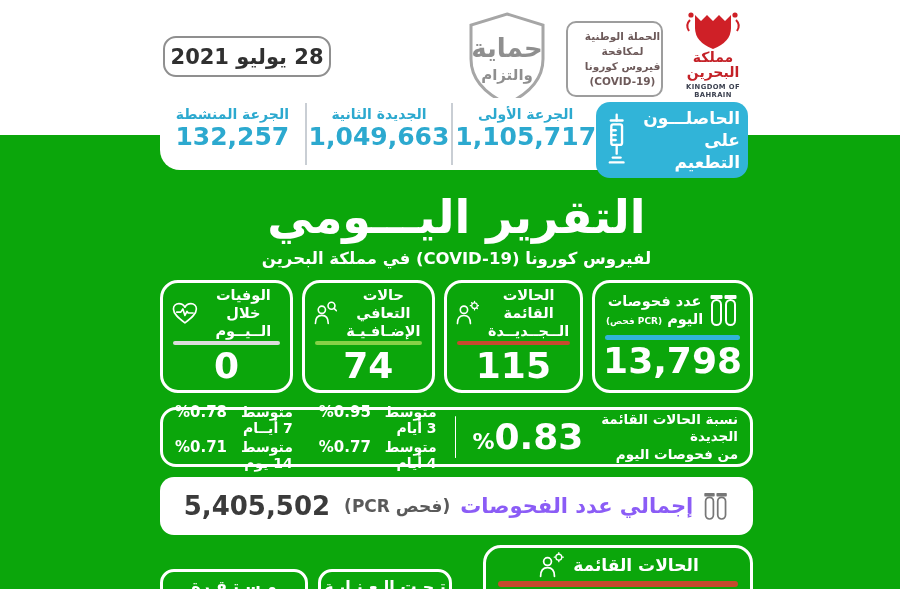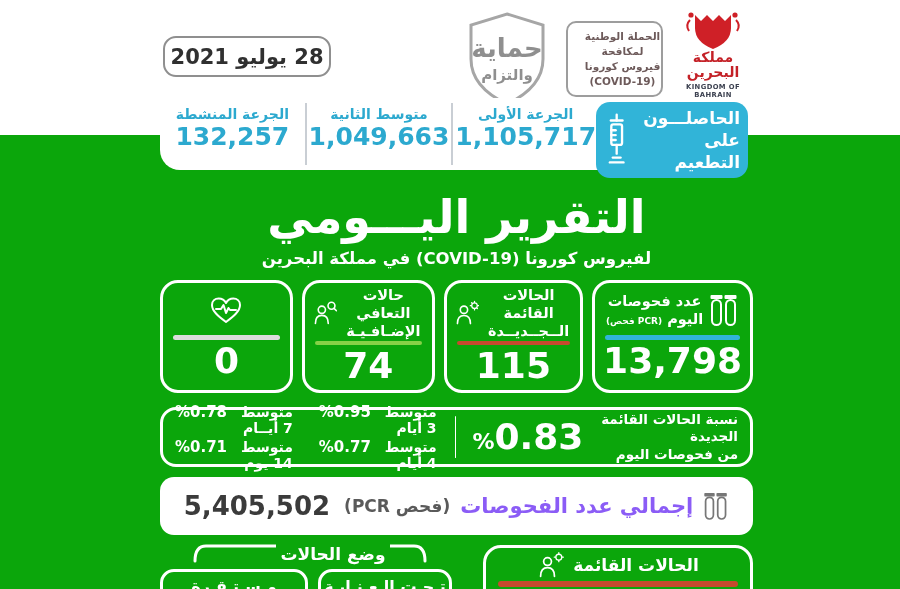--- a/index.html
+++ b/index.html
@@ -132,7 +132,7 @@
       <div class="dose-value num">1,105,717</div>
     </div>
     <div class="dose">
-      <div class="dose-label">متوسط الثانية</div>
+      <div class="dose-label">الجديدة الثانية</div>
       <div class="dose-value num">1,049,663</div>
     </div>
     <div class="dose">

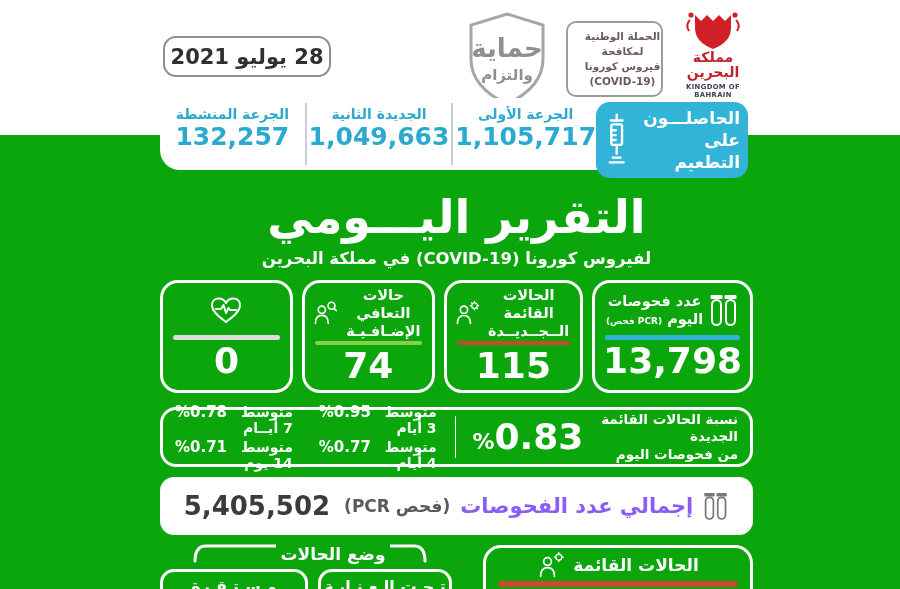--- a/index.html
+++ b/index.html
@@ -234,6 +234,10 @@
 
     <div class="card">
       <div class="card-head">
+        <div class="card-label">
+          <div>الوفيات خلال</div>
+          <div>الــيــوم</div>
+        </div>
         <svg width="34" height="30" viewBox="0 0 34 30">
           <g stroke="#fff" stroke-width="2" fill="none" stroke-linecap="round" stroke-linejoin="round">
             <path d="M17,27 C9,21 3,16 3,10 C3,6 6,3.5 9.7,3.5 C12.8,3.5 15.6,5.3 17,8 C18.4,5.3 21.2,3.5 24.3,3.5 C28,3.5 31,6 31,10 C31,16 25,21 17,27 Z"></path>

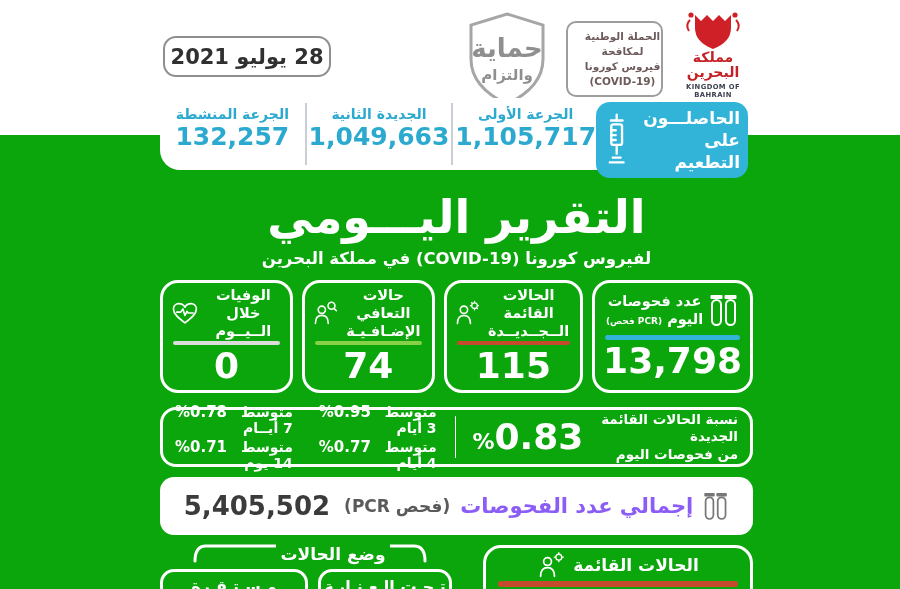--- a/index.html
+++ b/index.html
@@ -315,15 +315,6 @@
 
   </div>
 
-  <div class="abs status-header">
-    <svg width="86" height="24" viewBox="0 0 86 24">
-      <path d="M86,4 H16 Q5,4 5,19" stroke="#fff" stroke-width="3" fill="none" stroke-linecap="round"></path>
-    </svg>
-    <span class="status-title">وضع الحالات</span>
-    <svg width="40" height="24" viewBox="0 0 40 24">
-      <path d="M0,4 H24 Q35,4 35,19" stroke="#fff" stroke-width="3" fill="none" stroke-linecap="round"></path>
-    </svg>
-  </div>
 
   <div class="abs status-box care">
     <span>تـحـت الـعـنـايـة</span>

